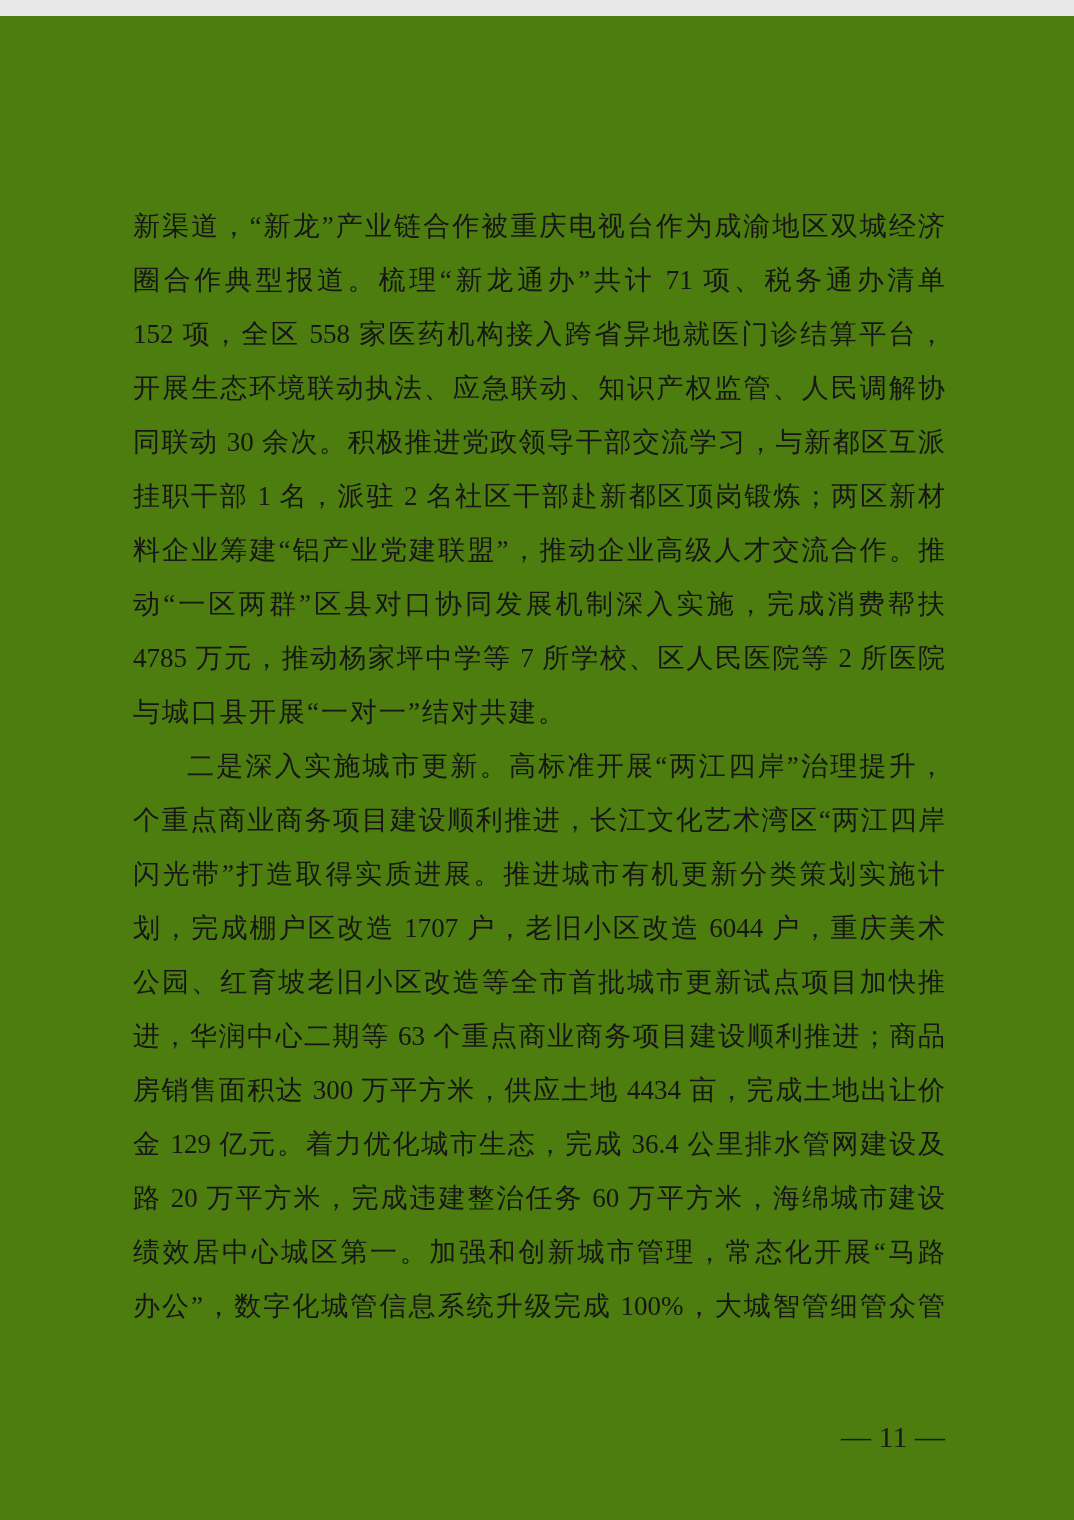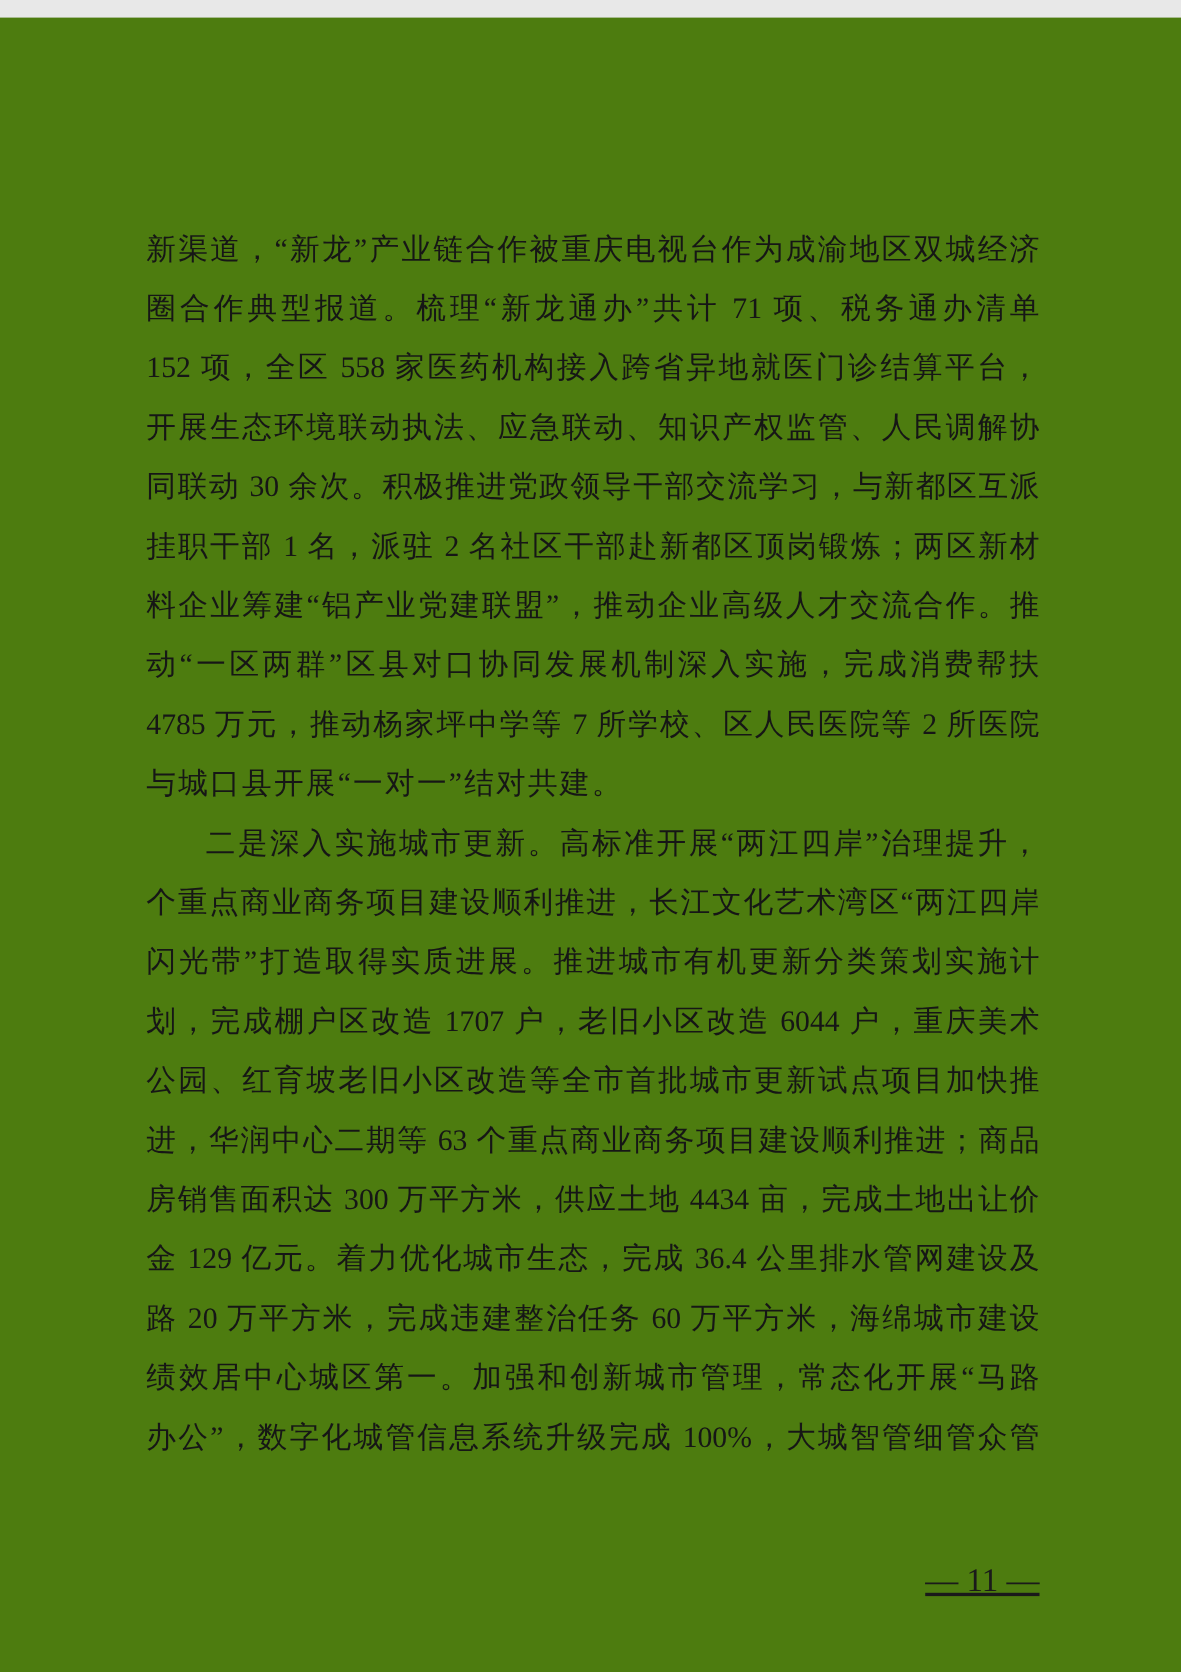--- a/index.html
+++ b/index.html
@@ -51,7 +51,6 @@
     line-height: 36px;
     color: #1a1a1a;
     white-space: nowrap;
-    text-decoration: underline;
   }
 </style>
 </head>

